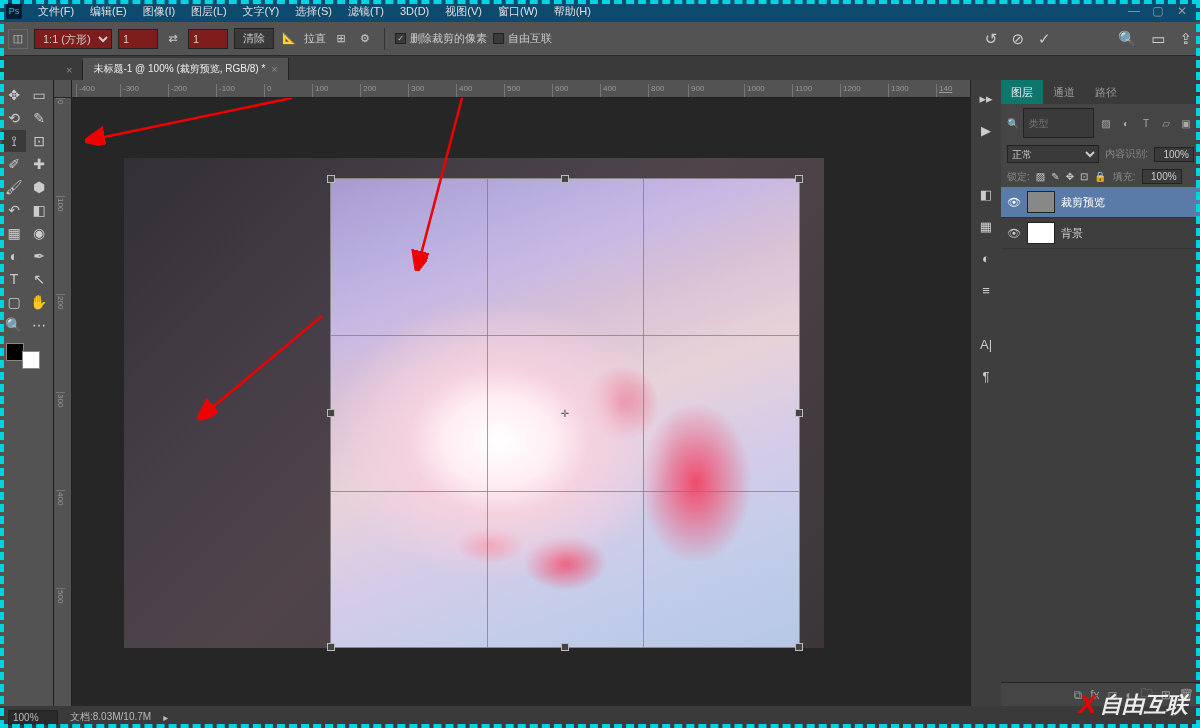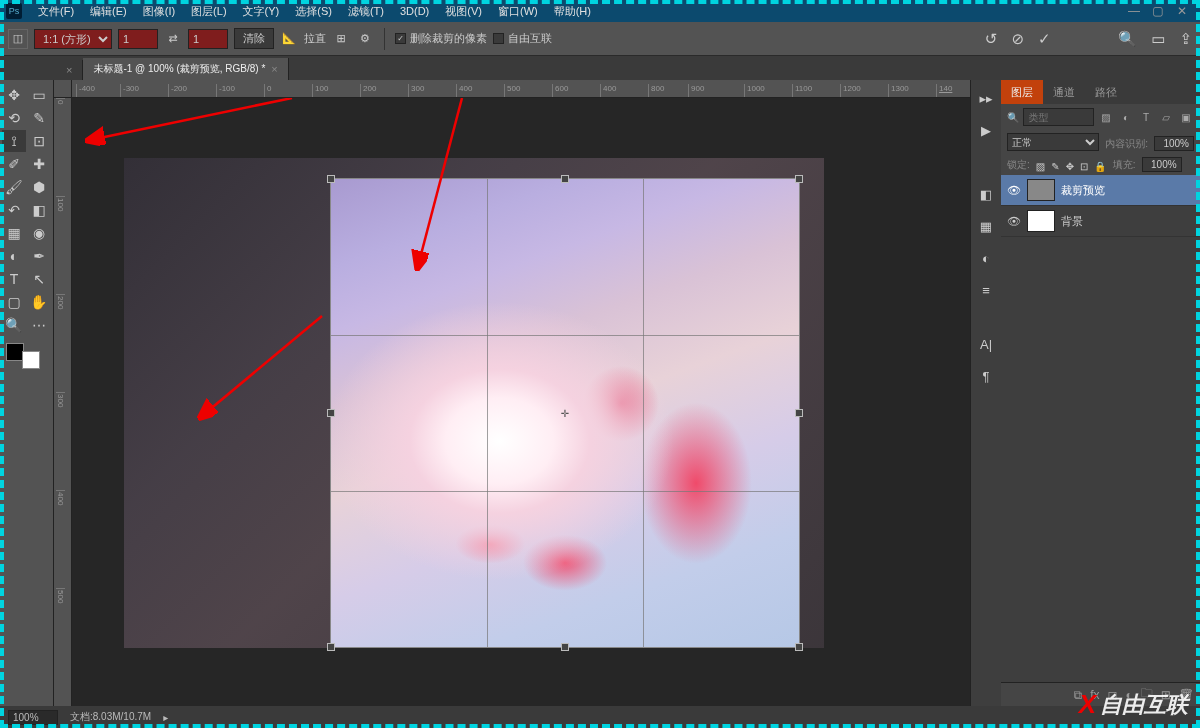--- a/index.html
+++ b/index.html
@@ -76,7 +76,7 @@
 .dock-panel { flex: 1; display: flex; flex-direction: column; }
 .panel-tabs { display: flex; background: #3a3a3a; height: 24px; align-items: center; }
 .panel-tabs .ptab { padding: 0 10px; font-size: 11px; color: #999; height: 100%; display: flex; align-items: center; }
-.panel-tabs .ptab.active { background: #c2410c; color: #eee; }
+.panel-tabs .ptab.active { background: #0f766e; color: #eee; }
 .panel-opts { padding: 4px 6px; background: #454545; display: flex; align-items: center; gap: 4px; flex-wrap: wrap; }
 .panel-opts .srch { flex: 1; background: #3a3a3a; border: 1px solid #222; color: #888; font-size: 10px; padding: 2px 4px; height: 18px; width: 60px; }
 .panel-opts .pico { width: 16px; height: 14px; color: #aaa; font-size: 10px; display: flex; align-items: center; justify-content: center; }

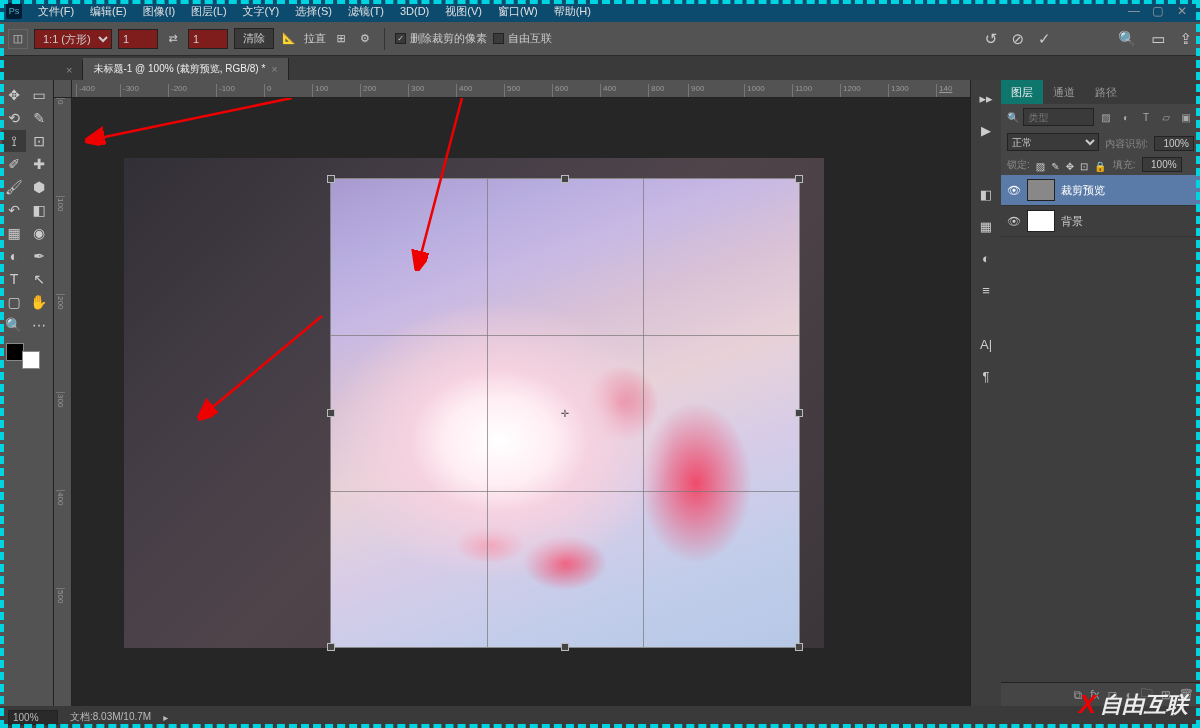--- a/index.html
+++ b/index.html
@@ -78,7 +78,7 @@
 .panel-tabs .ptab { padding: 0 10px; font-size: 11px; color: #999; height: 100%; display: flex; align-items: center; }
 .panel-tabs .ptab.active { background: #0f766e; color: #eee; }
 .panel-opts { padding: 4px 6px; background: #454545; display: flex; align-items: center; gap: 4px; flex-wrap: wrap; }
-.panel-opts .srch { flex: 1; background: #3a3a3a; border: 1px solid #222; color: #888; font-size: 10px; padding: 2px 4px; height: 18px; width: 60px; }
+.panel-opts .srch { flex: 1; background: #3a3a3a; border: 1px solid #222; color: #888; font-size: 10px; padding: 2px 4px; height: 30px; width: 60px; }
 .panel-opts .pico { width: 16px; height: 14px; color: #aaa; font-size: 10px; display: flex; align-items: center; justify-content: center; }
 .panel-row { display: flex; align-items: flex-end; padding: 3px 6px; gap: 6px; font-size: 10px; }
 .panel-row select { background: #3a3a3a; border: 1px solid #222; color: #ccc; font-size: 10px; flex: 1; height: 18px; }

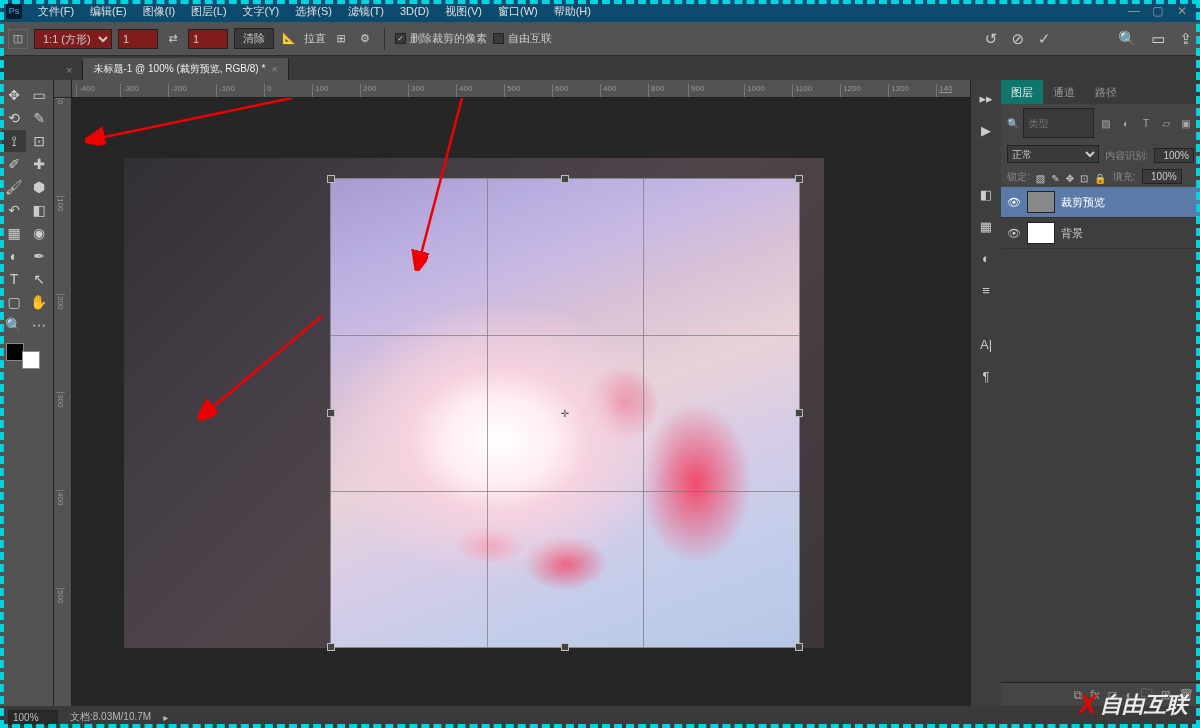--- a/index.html
+++ b/index.html
@@ -80,7 +80,7 @@
 .panel-opts { padding: 4px 6px; background: #454545; display: flex; align-items: center; gap: 4px; flex-wrap: wrap; }
 .panel-opts .srch { flex: 1; background: #3a3a3a; border: 1px solid #222; color: #888; font-size: 10px; padding: 2px 4px; height: 30px; width: 60px; }
 .panel-opts .pico { width: 16px; height: 14px; color: #aaa; font-size: 10px; display: flex; align-items: center; justify-content: center; }
-.panel-row { display: flex; align-items: flex-end; padding: 3px 6px; gap: 6px; font-size: 10px; }
+.panel-row { display: flex; align-items: center; padding: 3px 6px; gap: 6px; font-size: 10px; }
 .panel-row select { background: #3a3a3a; border: 1px solid #222; color: #ccc; font-size: 10px; flex: 1; height: 18px; }
 .panel-row .lbl { color: #888; }
 .panel-row .val { background: #3a3a3a; border: 1px solid #222; padding: 1px 4px; width: 40px; text-align: right; }

